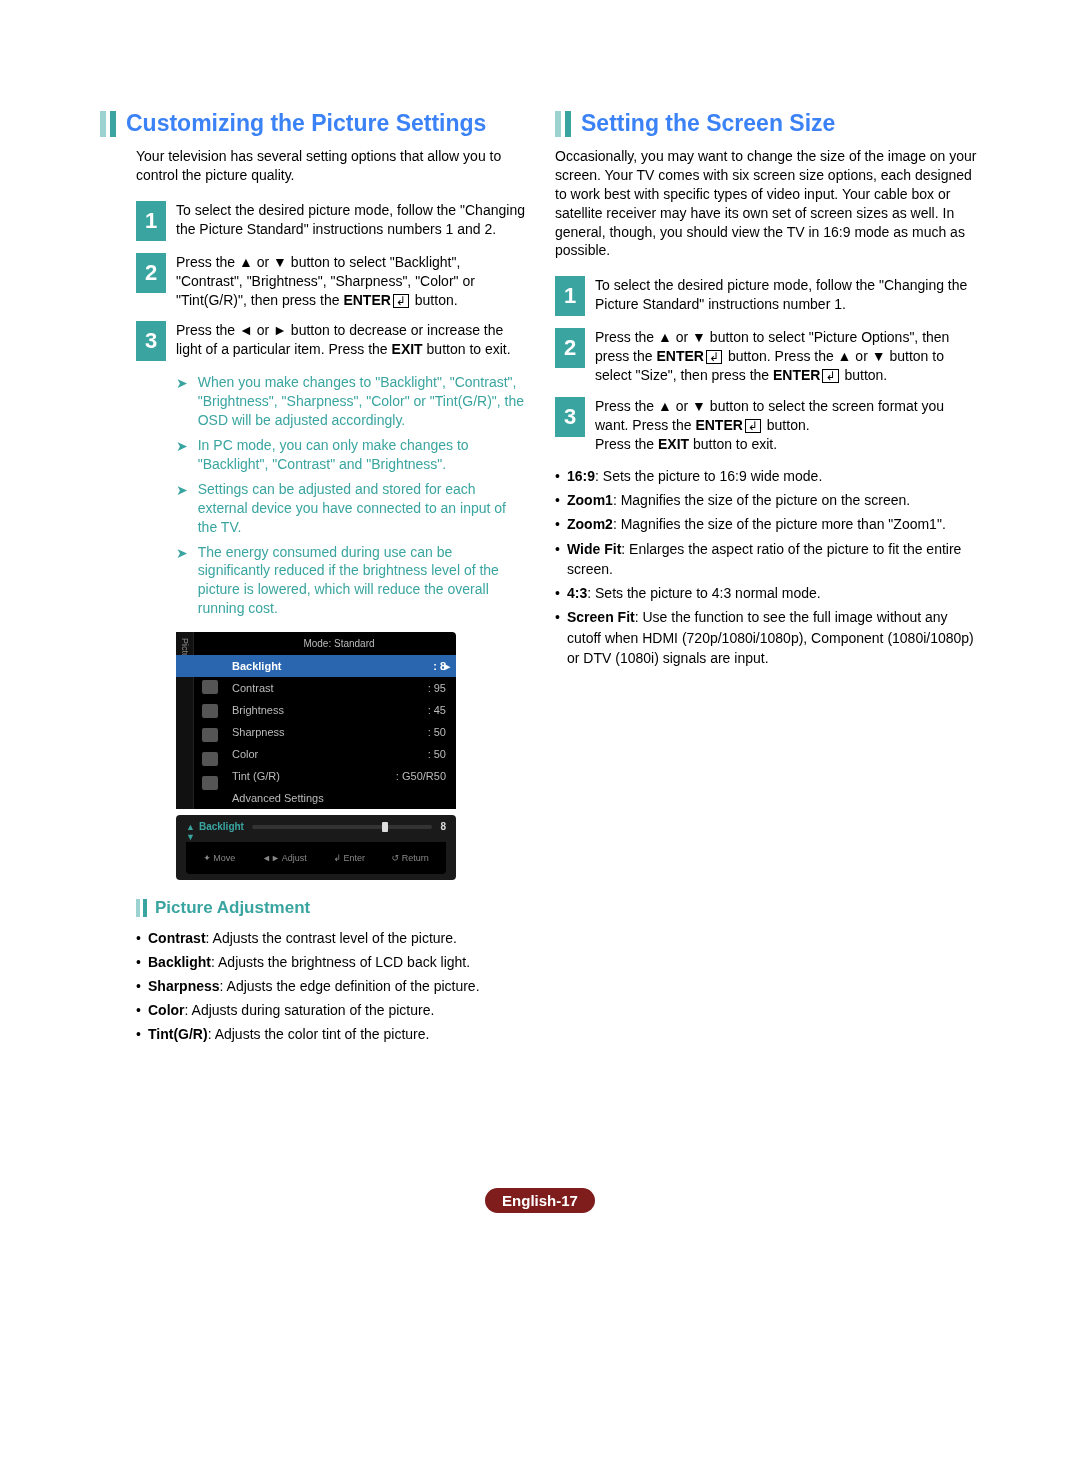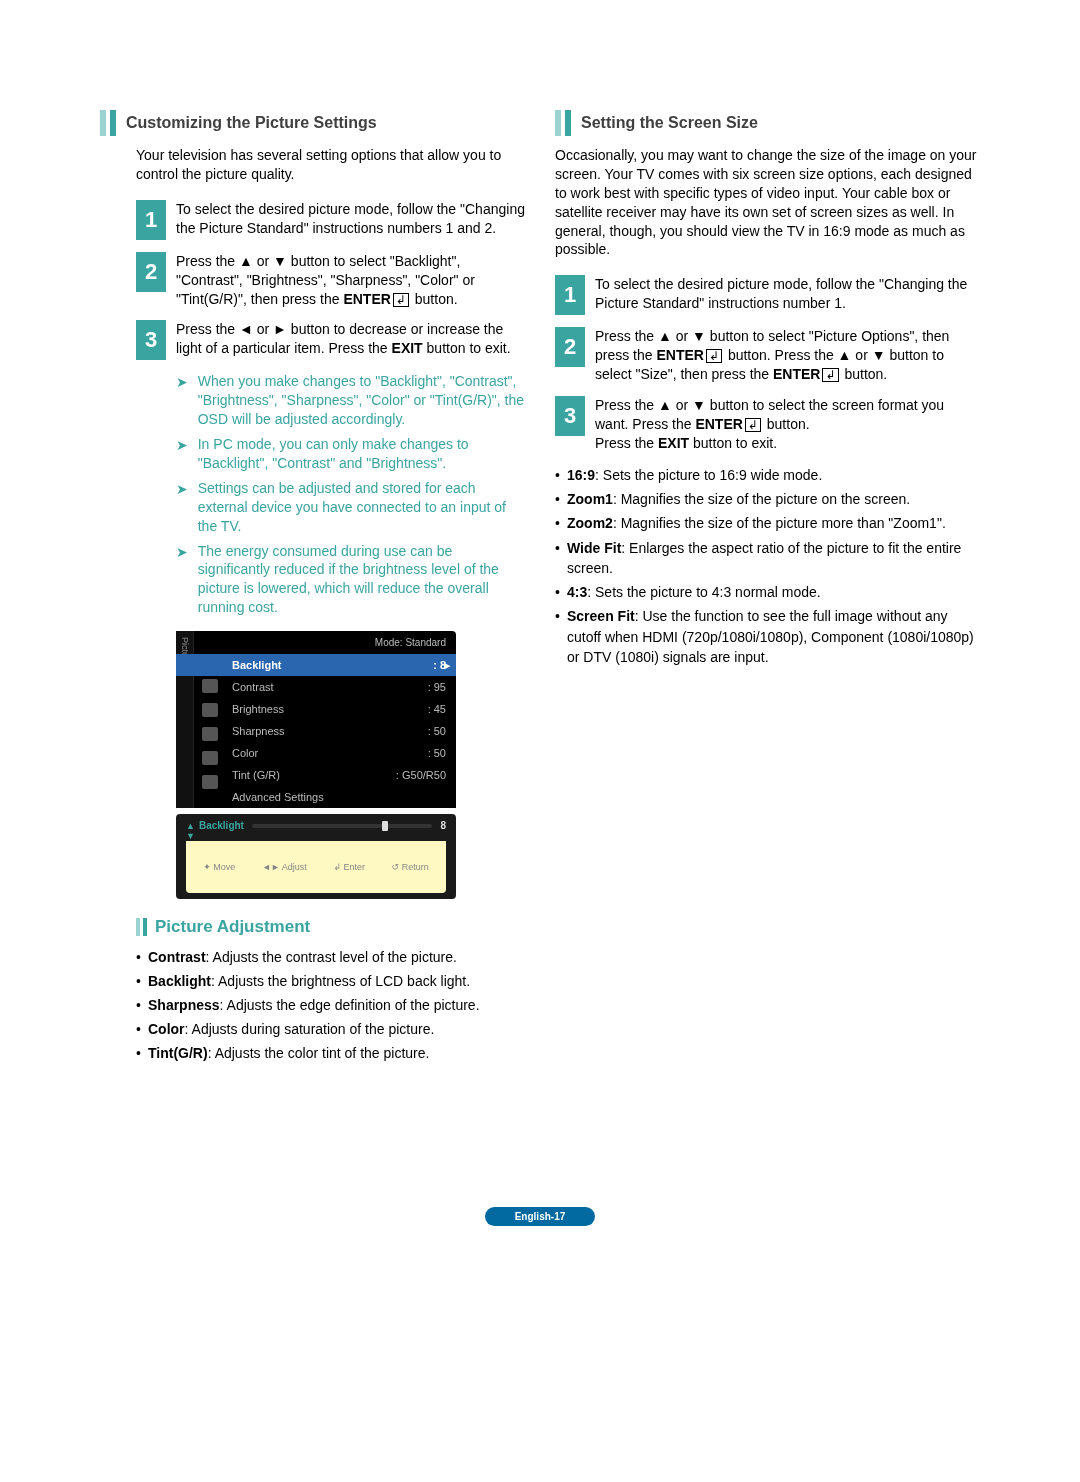--- a/index.html
+++ b/index.html
@@ -14,7 +14,7 @@
   .col { flex: 1; }
   .section-title {
     display: flex; align-items: center;
-    font-size: 16px; font-weight: bold; color: #404040;
+    font-size: 23px; font-weight: bold; color: #3b82f6;
     margin-bottom: 10px;
   }
   .title-bar {

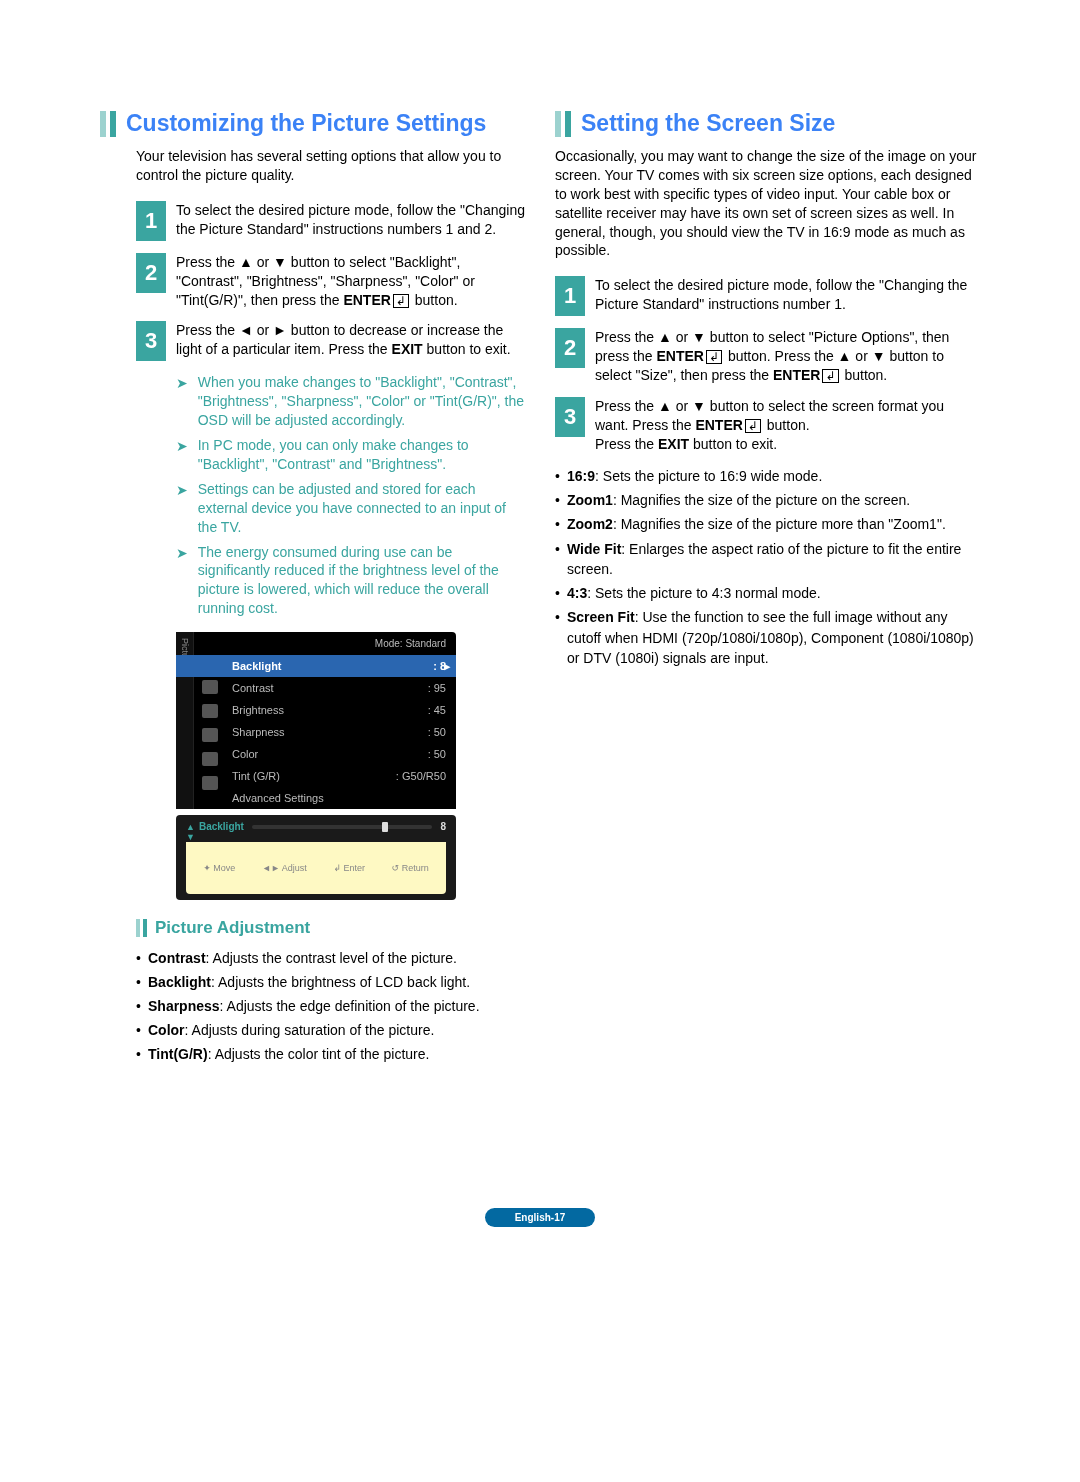--- a/index.html
+++ b/index.html
@@ -51,7 +51,7 @@
     margin: 10px 0 18px 76px; width: 280px;
   }
   .osd-top { background:#000; border-radius:4px 4px 0 0; position:relative; }
-  .osd-mode { color:#bbb; font-size:10px; padding:6px 10px 6px 56px; display:flex; justify-content:flex-end;}
+  .osd-mode { color:#bbb; font-size:10px; padding:6px 10px 6px 56px; display:flex; justify-content:center;}
   .osd-side {
     position:absolute; left:0; top:0; bottom:0; width:18px;
     background:#111; color:#888; font-size:9px;

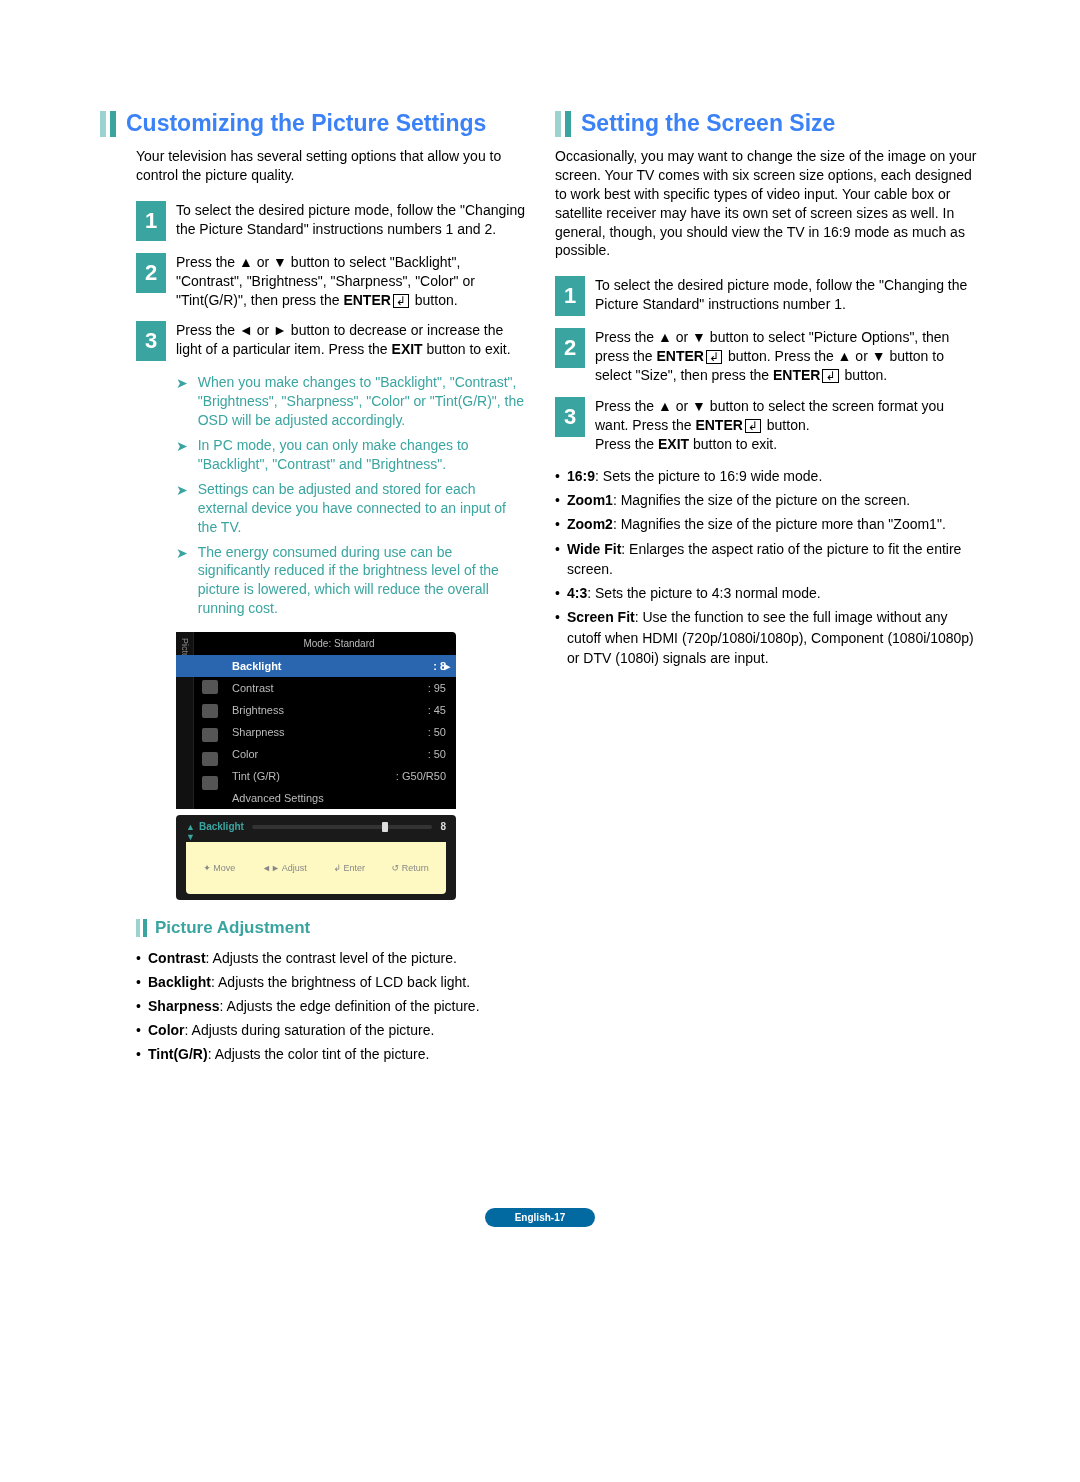--- a/index.html
+++ b/index.html
@@ -85,8 +85,8 @@
   }
   .osd-slider-val { color:#ddd; font-size:10px;}
   .osd-hints {
-    background:#fef9c3; display:flex; justify-content:space-around;
-    font-size:9px; color:#888; padding:21px 4px; border-radius:0 0 4px 4px;
+    background:#000000; display:flex; justify-content:space-around;
+    font-size:9px; color:#888; padding:11px 4px; border-radius:0 0 4px 4px;
   }
   .subhead {
     display:flex; align-items:center; color:#3aa5a0; font-size:17px;

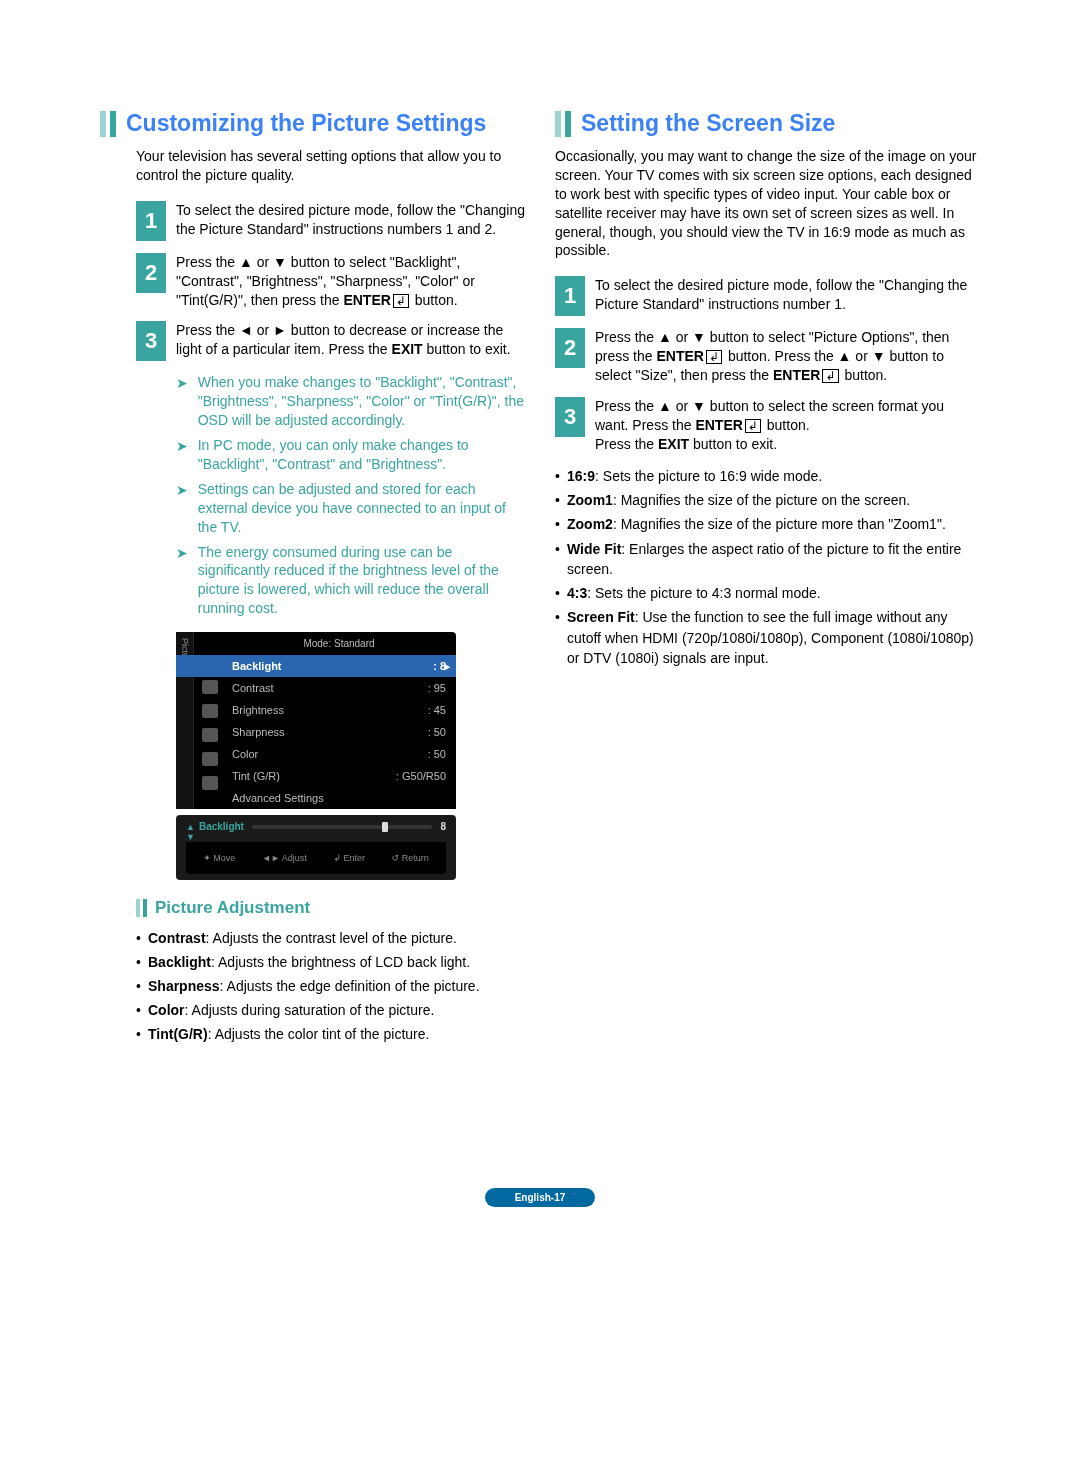--- a/index.html
+++ b/index.html
@@ -103,7 +103,7 @@
   .defs li::before { content:"•"; position:absolute; left:0;}
   .page-badge {
     display:block; width:110px; margin:140px auto 14px; text-align:center;
-    background:#0369a1; color:#fff; font-size:10px; font-weight:bold;
+    background:#7f1d1d; color:#fff; font-size:15px; font-weight:bold;
     padding:4px 0; border-radius:14px;
   }
 </style>

